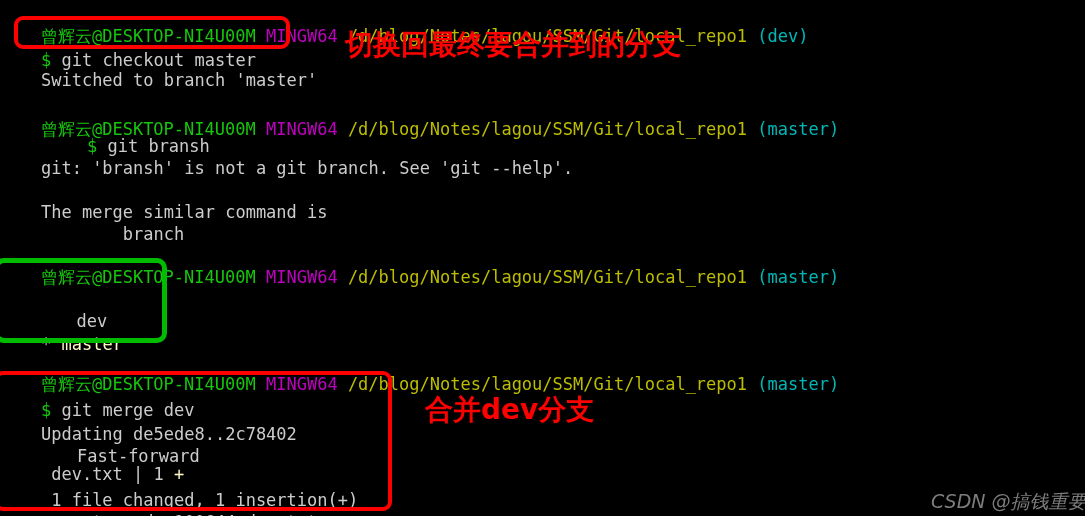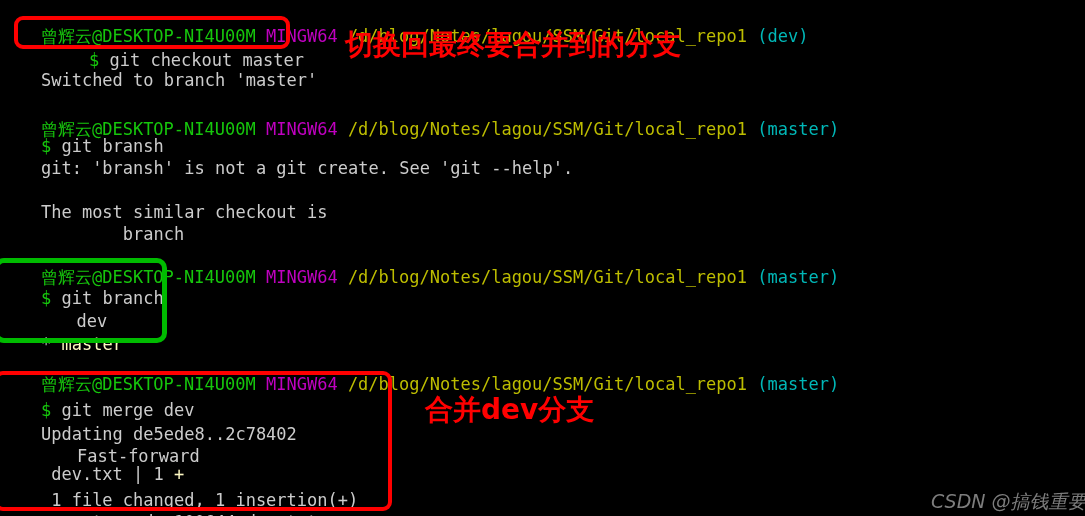--- a/index.html
+++ b/index.html
@@ -79,7 +79,7 @@
     <span class="seg c-user">曾辉云@DESKTOP-NI4U00M</span><span class="seg c-out"> </span><span class="seg c-mingw">MINGW64</span><span class="seg c-out"> </span><span class="seg c-path">/d/blog/Notes/lagou/SSM/Git/local_repo1</span><span class="seg c-out"> </span><span class="seg c-branch">(dev)</span>
   </div>
 
-  <div class="line" style="top:24px;padding-left:48px;">
+  <div class="line" style="top:24px;">
     <span class="seg c-prompt">$</span><span class="seg c-out"> </span><span class="seg c-out">git checkout master</span>
   </div>
 

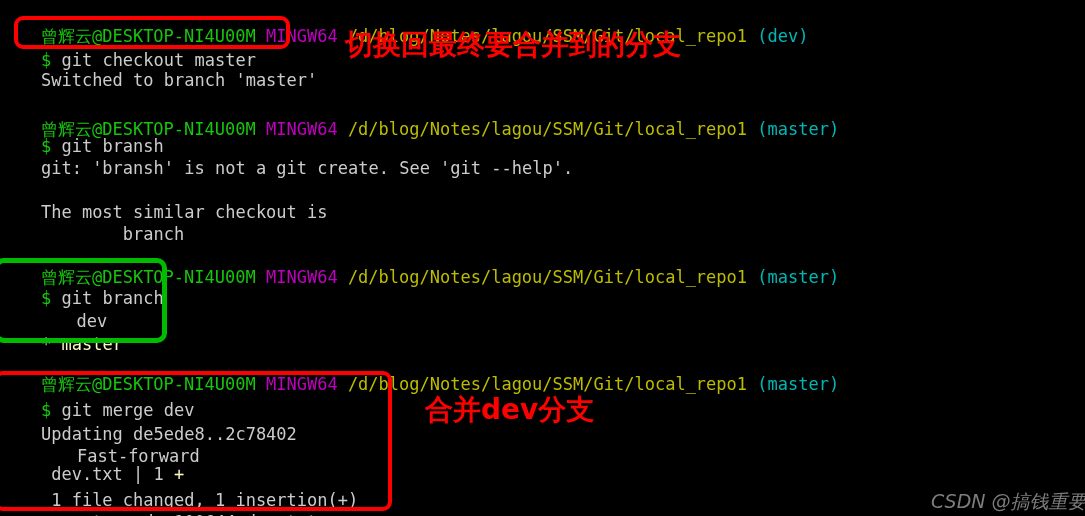--- a/index.html
+++ b/index.html
@@ -91,7 +91,7 @@
     <span class="seg c-user">曾辉云@DESKTOP-NI4U00M</span><span class="seg c-out"> </span><span class="seg c-mingw">MINGW64</span><span class="seg c-out"> </span><span class="seg c-path">/d/blog/Notes/lagou/SSM/Git/local_repo1</span><span class="seg c-out"> </span><span class="seg c-branch">(master)</span>
   </div>
 
-  <div class="line" style="top:110px;">
+  <div class="line" style="top:110px;padding-left:46px;">
     <span class="seg c-prompt">$</span><span class="seg c-out"> </span><span class="seg c-out">git bransh</span>
   </div>
 

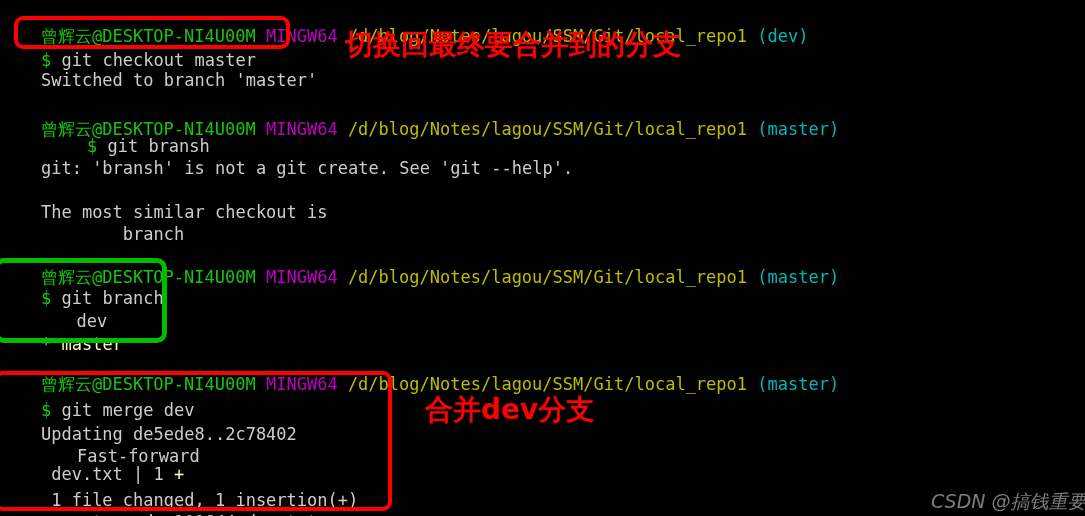--- a/index.html
+++ b/index.html
@@ -96,7 +96,7 @@
   </div>
 
   <div class="line" style="top:132px;">
-    <span class="seg c-out">git: 'bransh' is not a git create. See 'git --help'.</span>
+    <span class="seg c-out">git: 'bransh' is not a git branch. See 'git --help'.</span>
   </div>
 
   <div class="line" style="top:154px;">

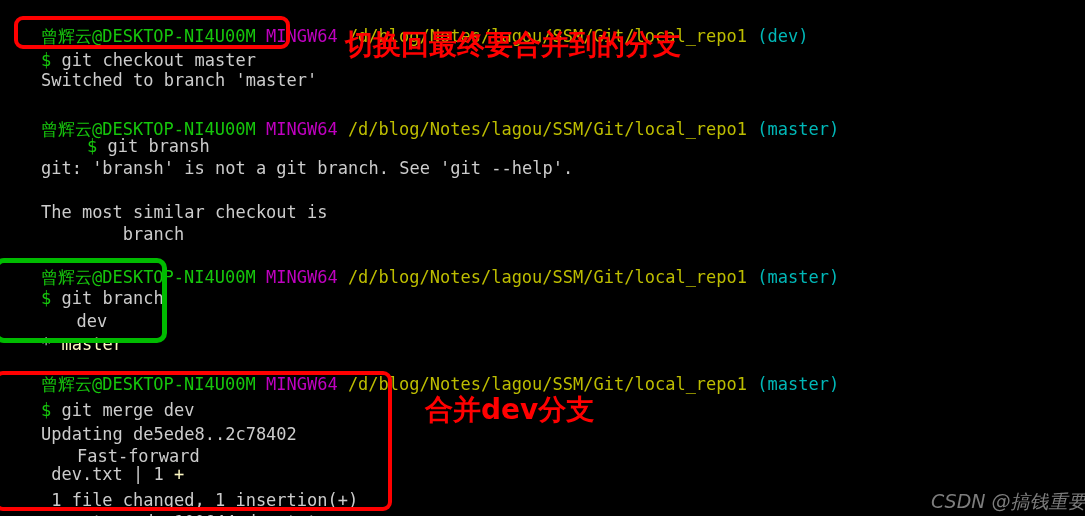--- a/index.html
+++ b/index.html
@@ -104,7 +104,7 @@
   </div>
 
   <div class="line" style="top:176px;">
-    <span class="seg c-out">The most similar checkout is</span>
+    <span class="seg c-out">The merge similar command is</span>
   </div>
 
   <div class="line" style="top:198px;">

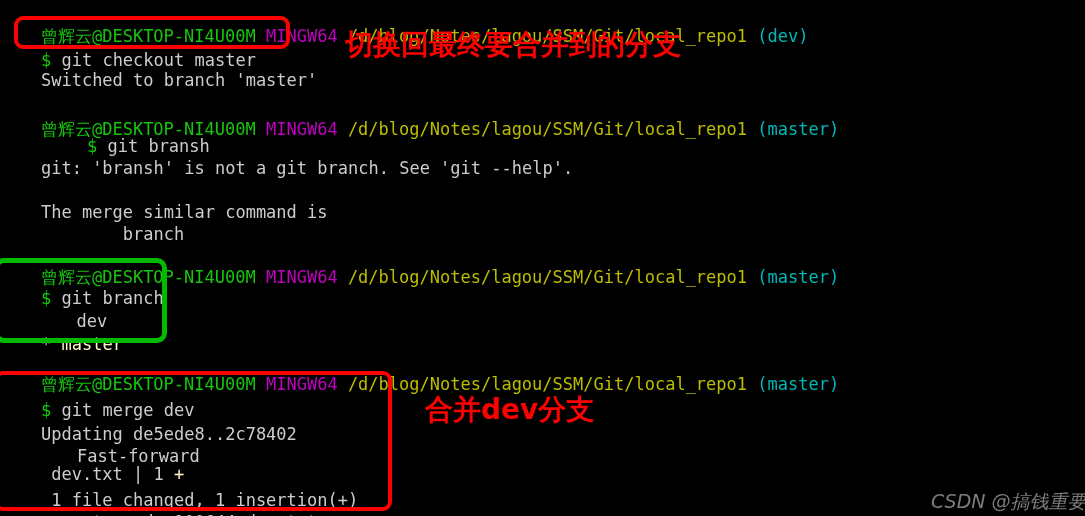--- a/index.html
+++ b/index.html
@@ -115,9 +115,6 @@
     <span class="seg c-user">曾辉云@DESKTOP-NI4U00M</span><span class="seg c-out"> </span><span class="seg c-mingw">MINGW64</span><span class="seg c-out"> </span><span class="seg c-path">/d/blog/Notes/lagou/SSM/Git/local_repo1</span><span class="seg c-out"> </span><span class="seg c-branch">(master)</span>
   </div>
 
-  <div class="line" style="top:262px;">
-    <span class="seg c-prompt">$</span><span class="seg c-out"> </span><span class="seg c-out">git branch</span>
-  </div>
 
   <div class="line" style="top:285px;margin-left:15px;">
     <span class="seg c-out">  dev</span>

